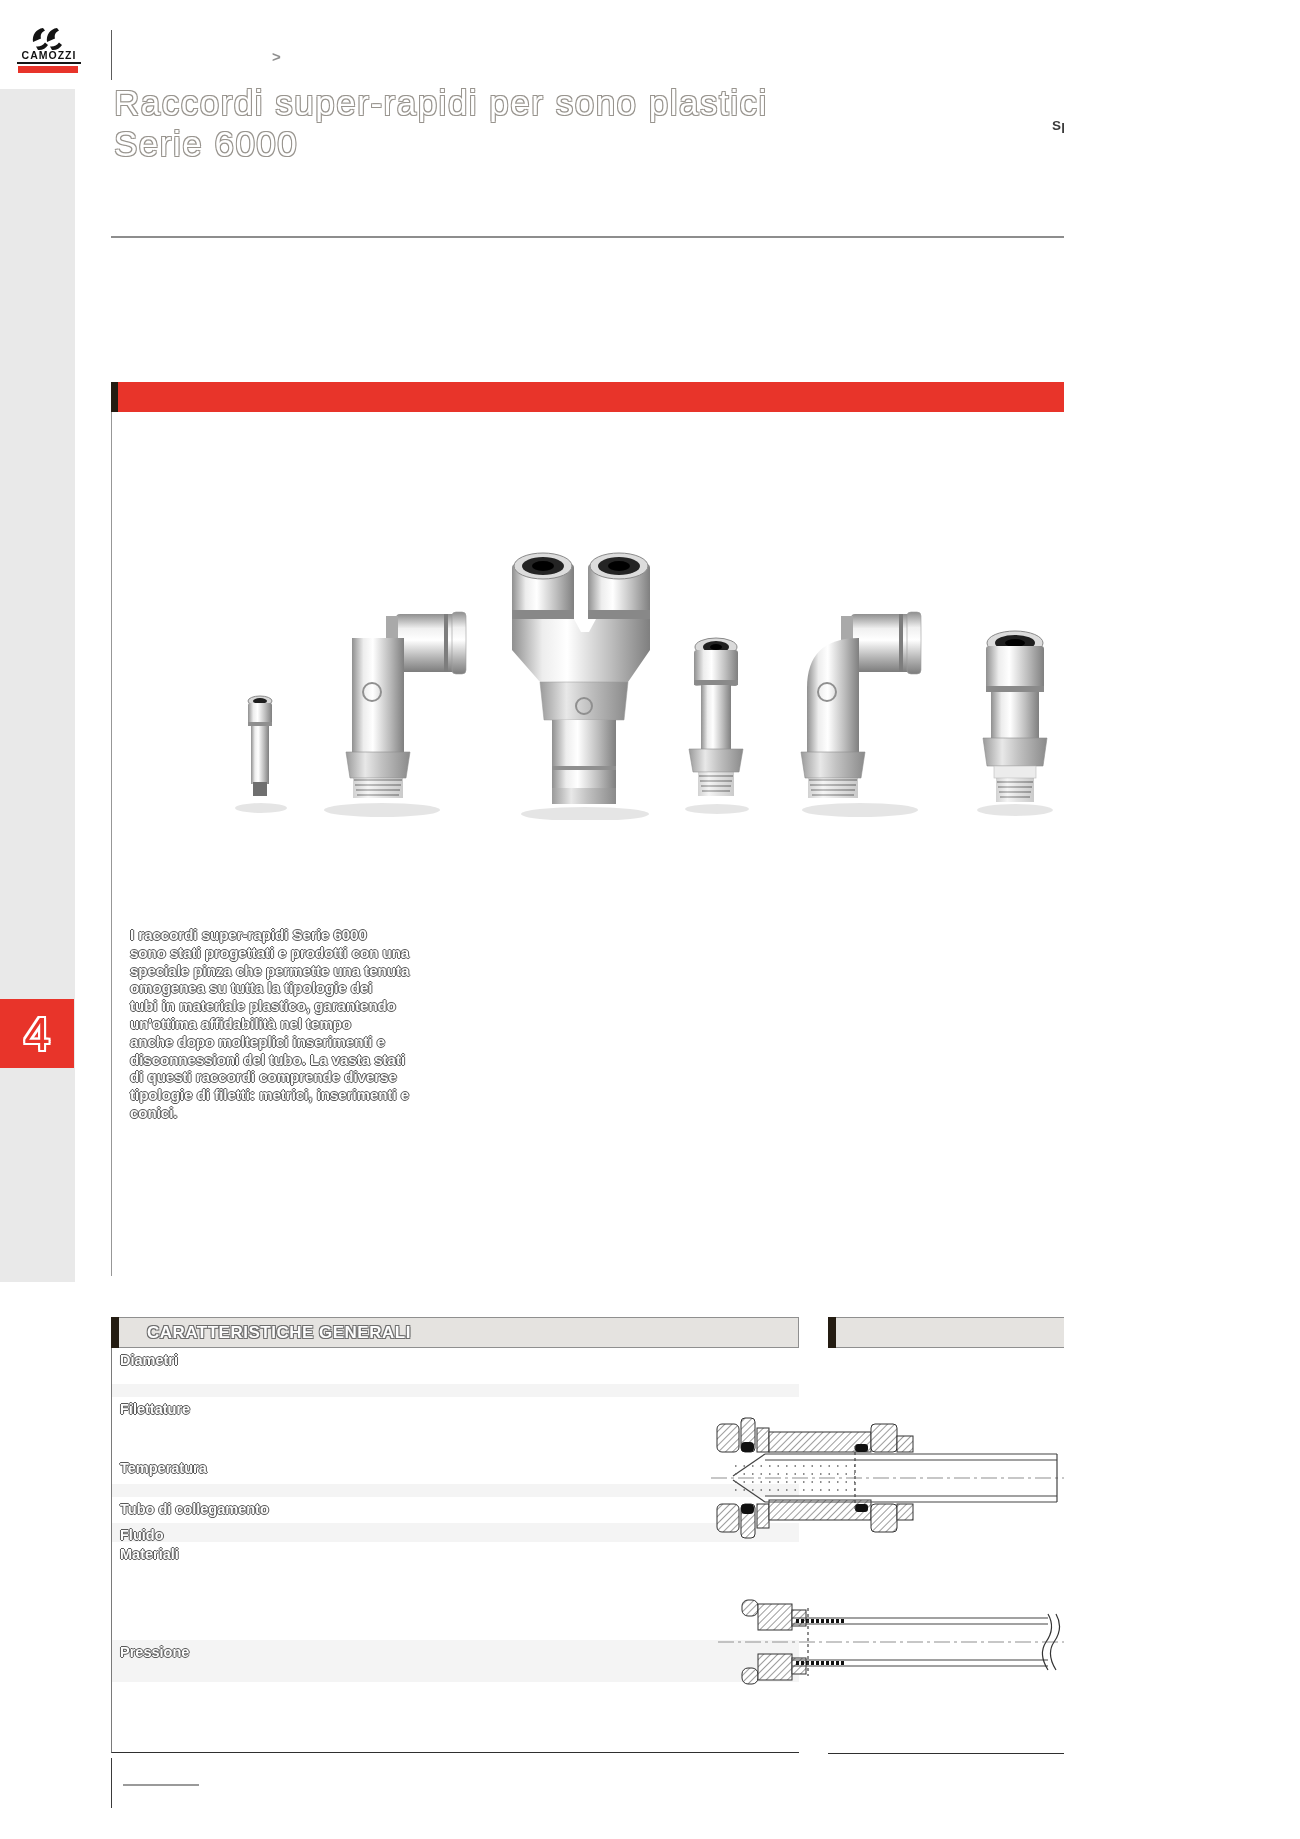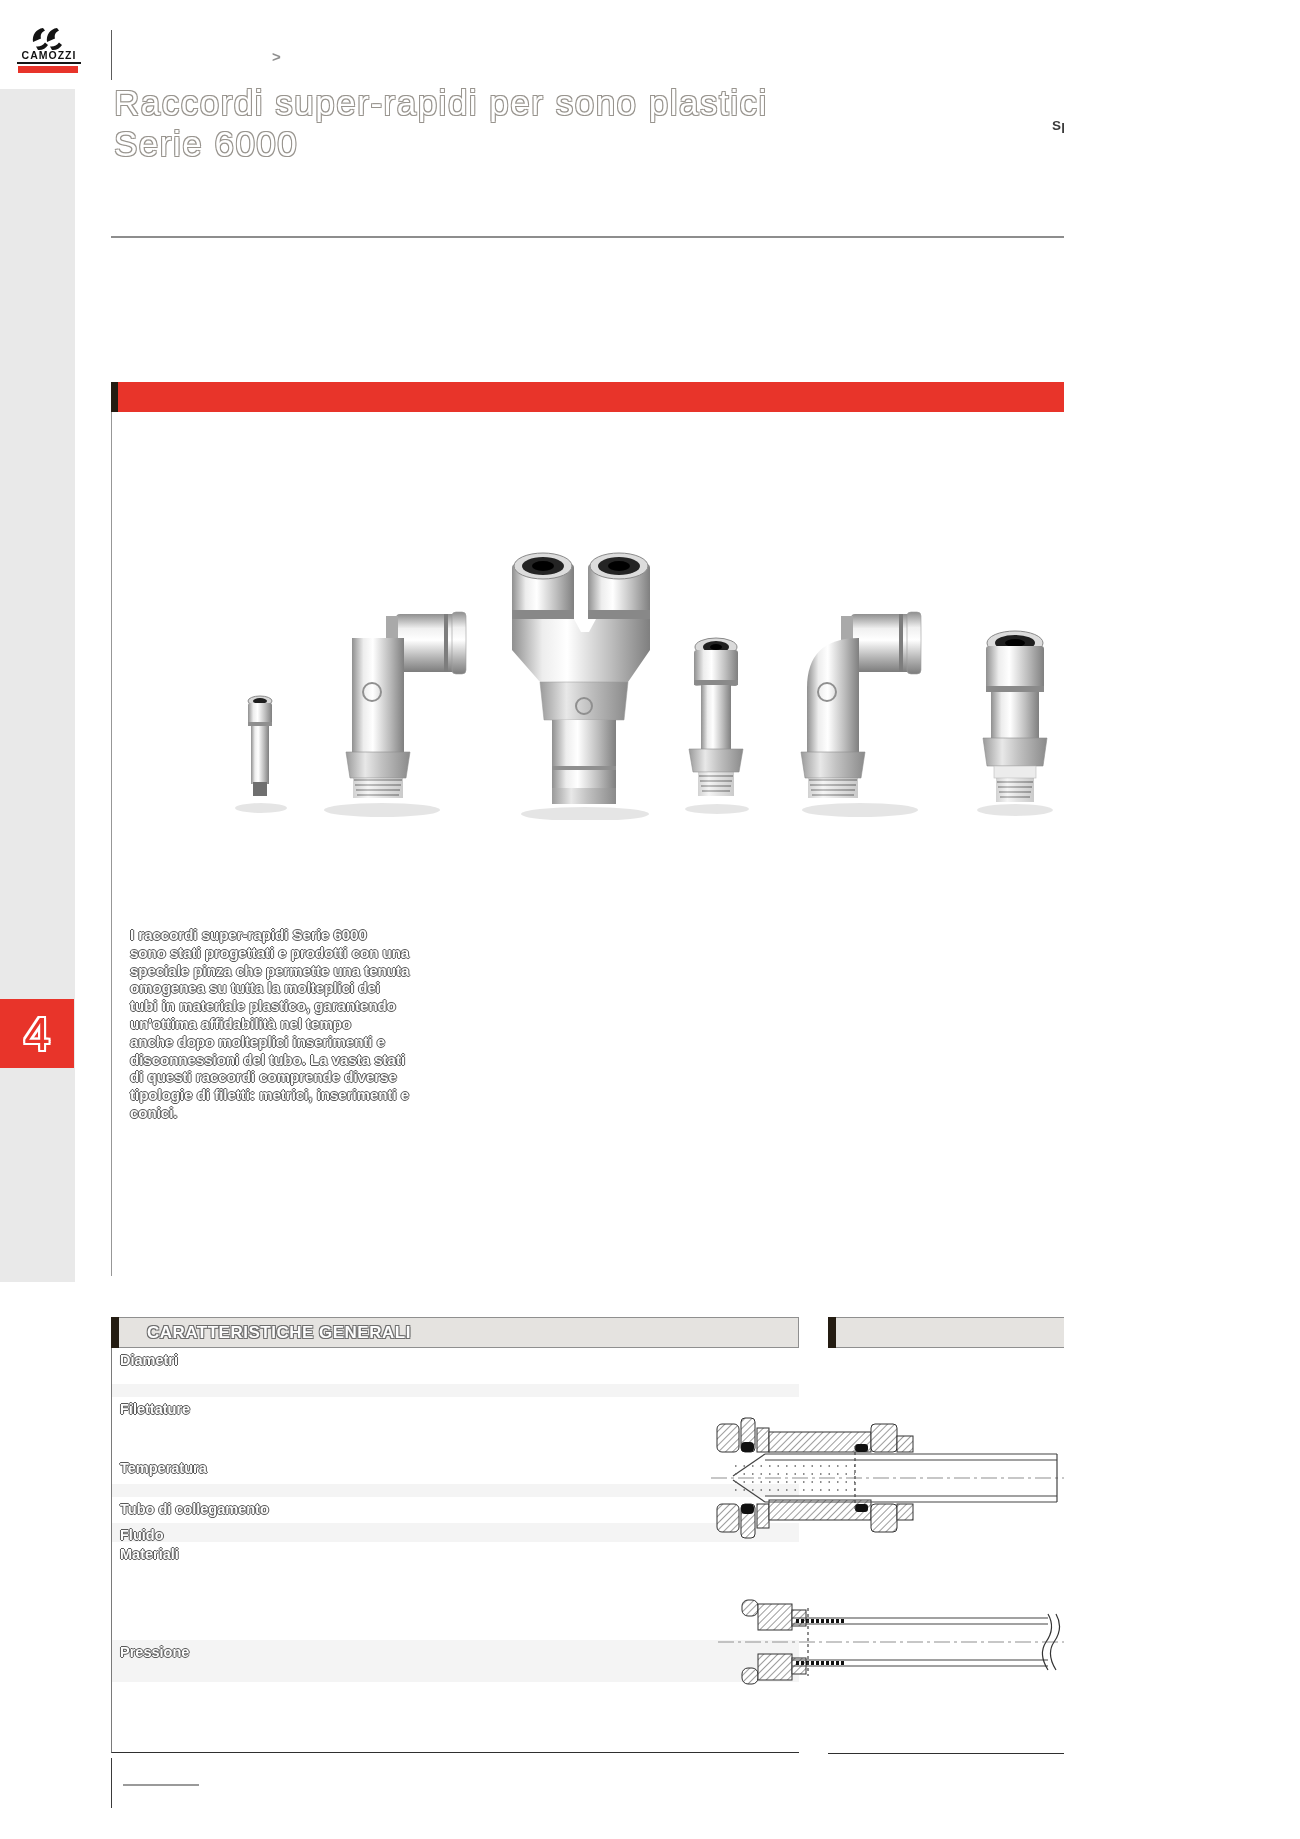--- a/index.html
+++ b/index.html
@@ -234,7 +234,7 @@
     <div>I raccordi super-rapidi Serie 6000</div>
     <div>sono stati progettati e prodotti con una</div>
     <div>speciale pinza che permette una tenuta</div>
-    <div>omogenea su tutta la molteplici dei</div>
+    <div>omogenea su tutta la tipologie dei</div>
     <div>tubi in materiale plastico, garantendo</div>
     <div>un'ottima affidabilità nel tempo</div>
     <div>anche dopo molteplici inserimenti e</div>

